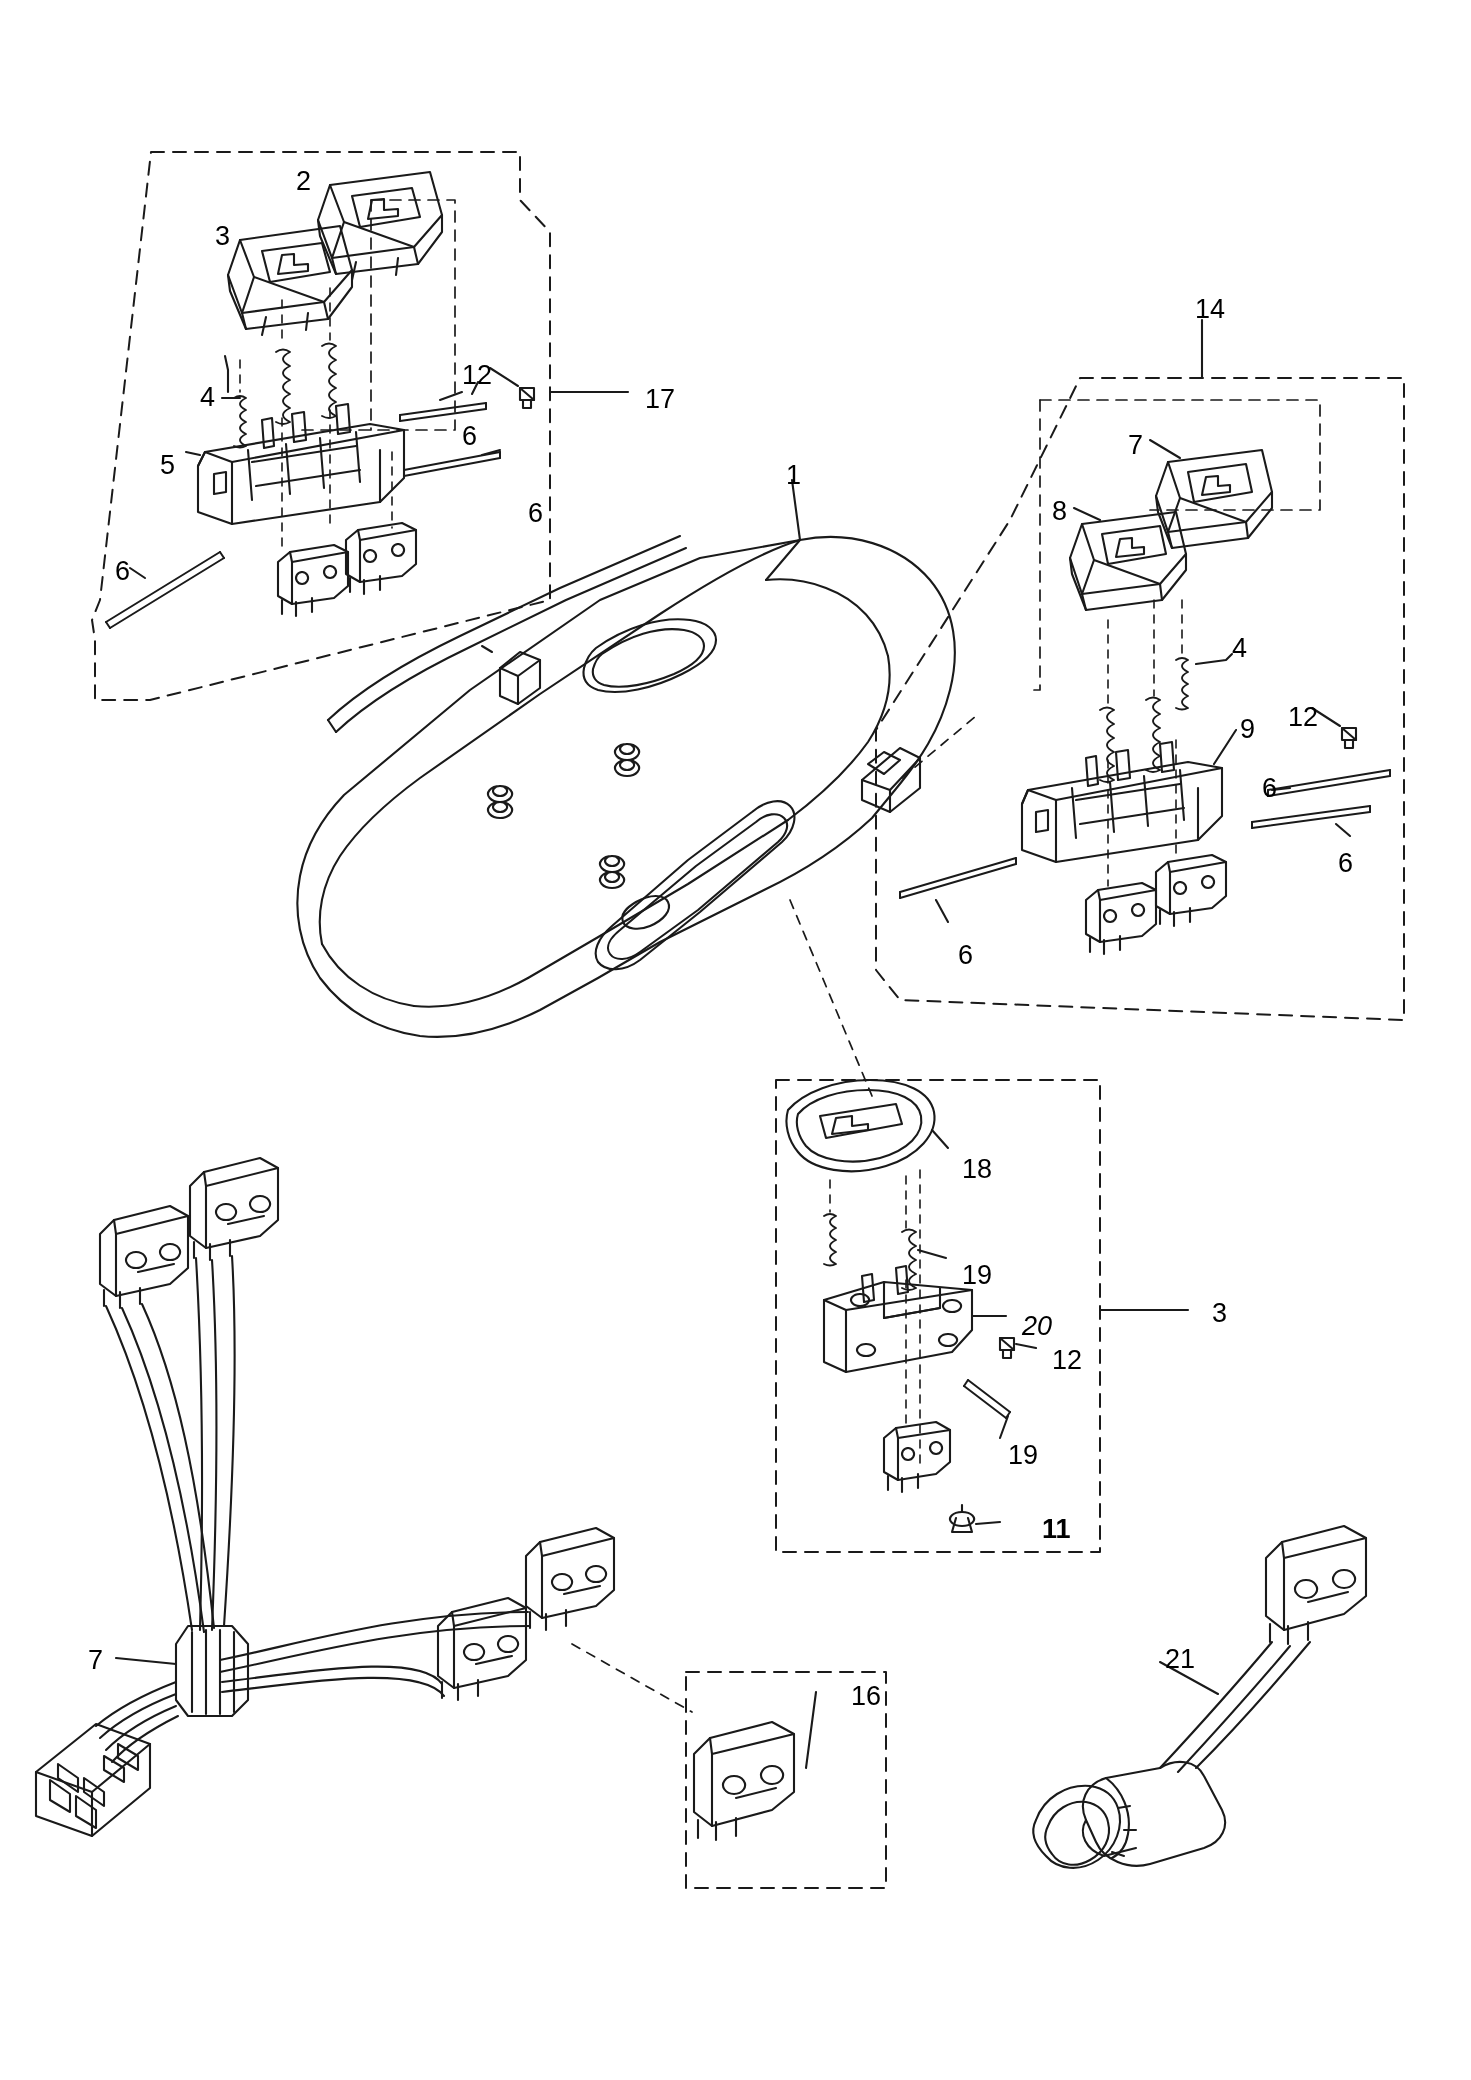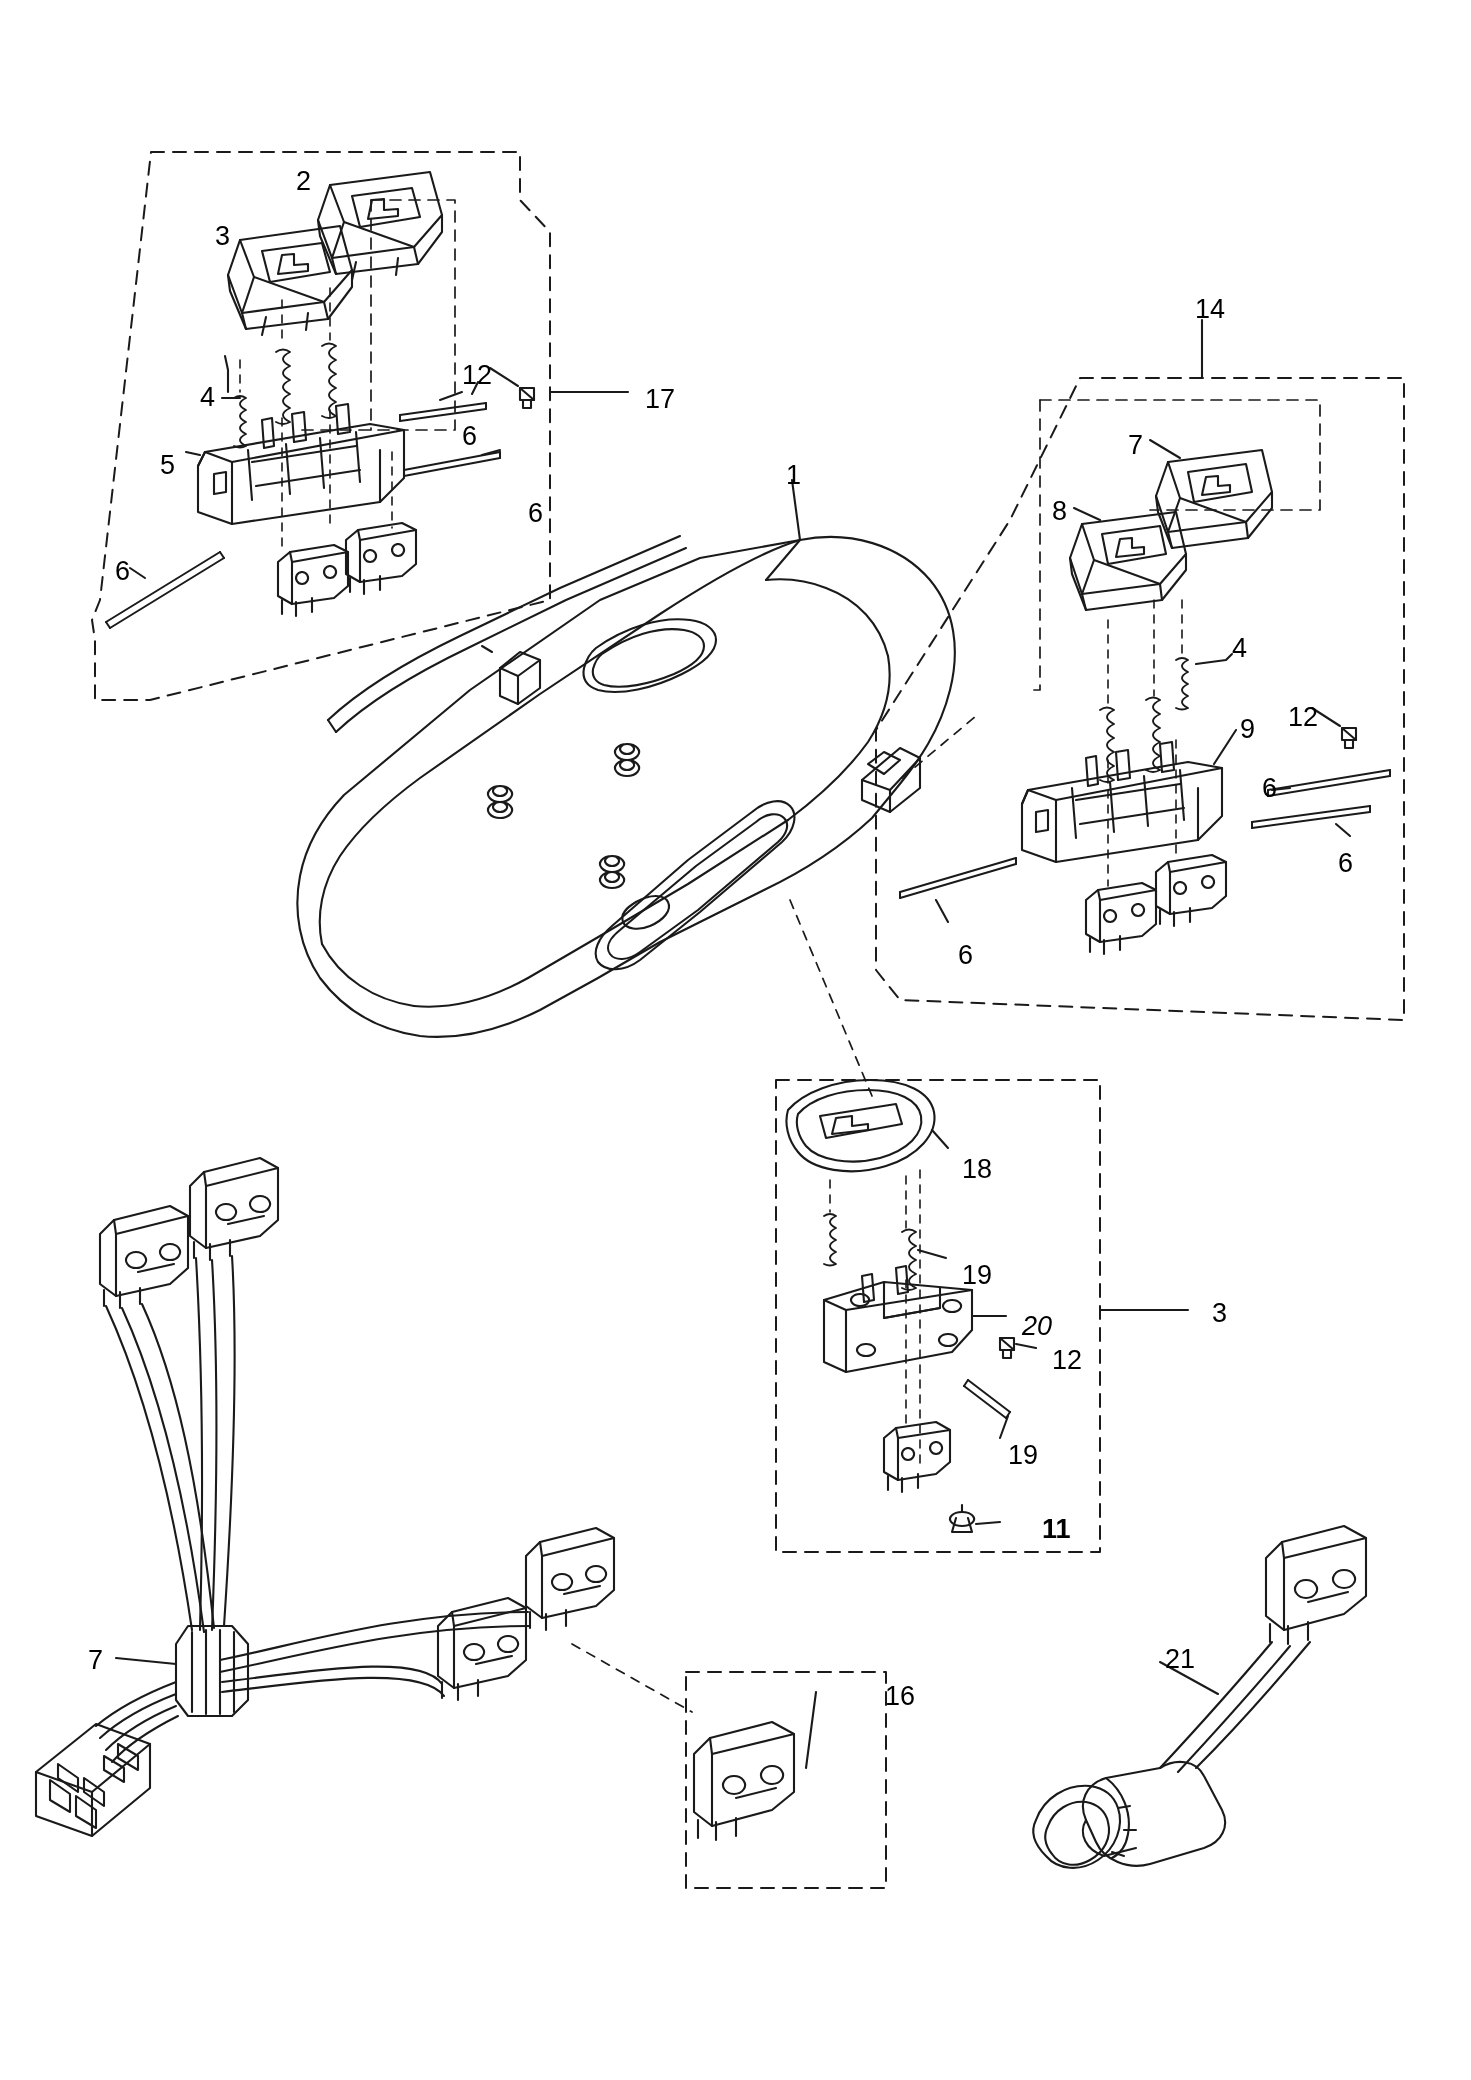--- a/index.html
+++ b/index.html
@@ -592,7 +592,7 @@
   <div class="callout" style="left:1008px;top:1442px;">19</div>
   <div class="callout" style="left:1042px;top:1516px;font-weight:bold;">11</div>
   <div class="callout" style="left:88px;top:1647px;">7</div>
-  <div class="callout" style="left:885px;top:1683px;text-align:right;">16</div>
+  <div class="callout" style="left:851px;top:1683px;text-align:right;">16</div>
   <div class="callout" style="left:1165px;top:1646px;">21</div>
 
 </div>

